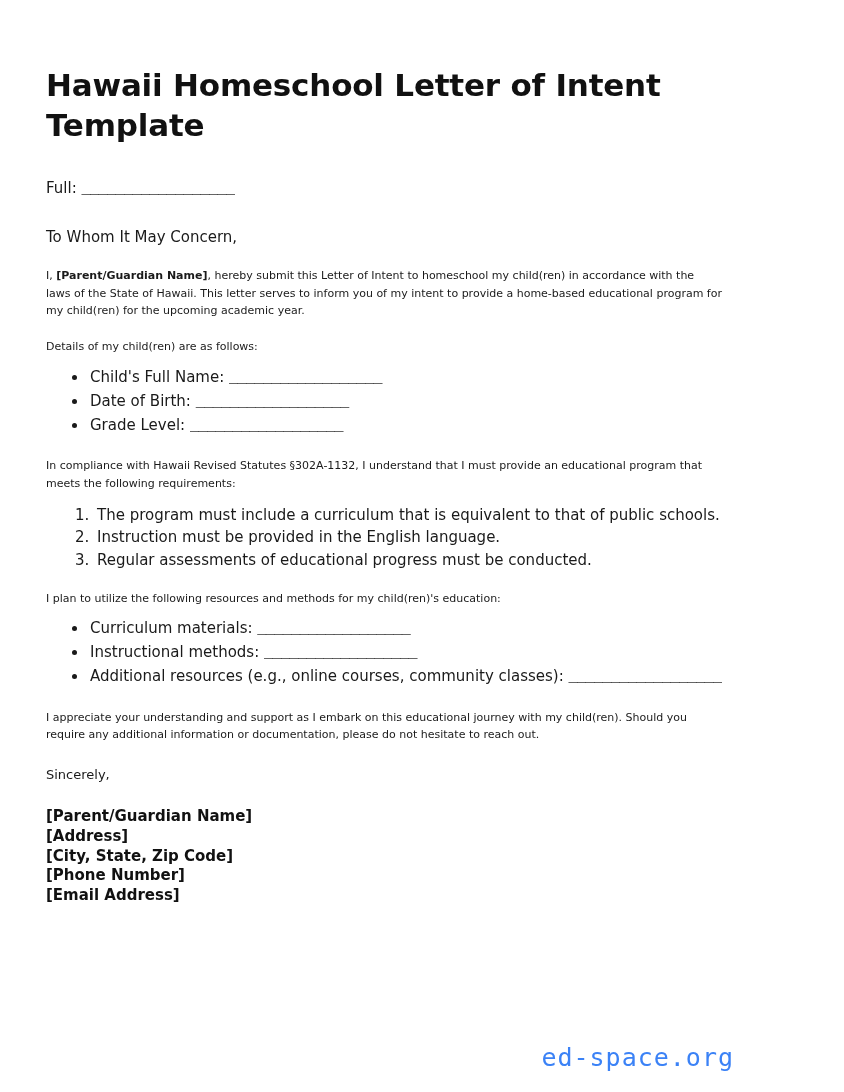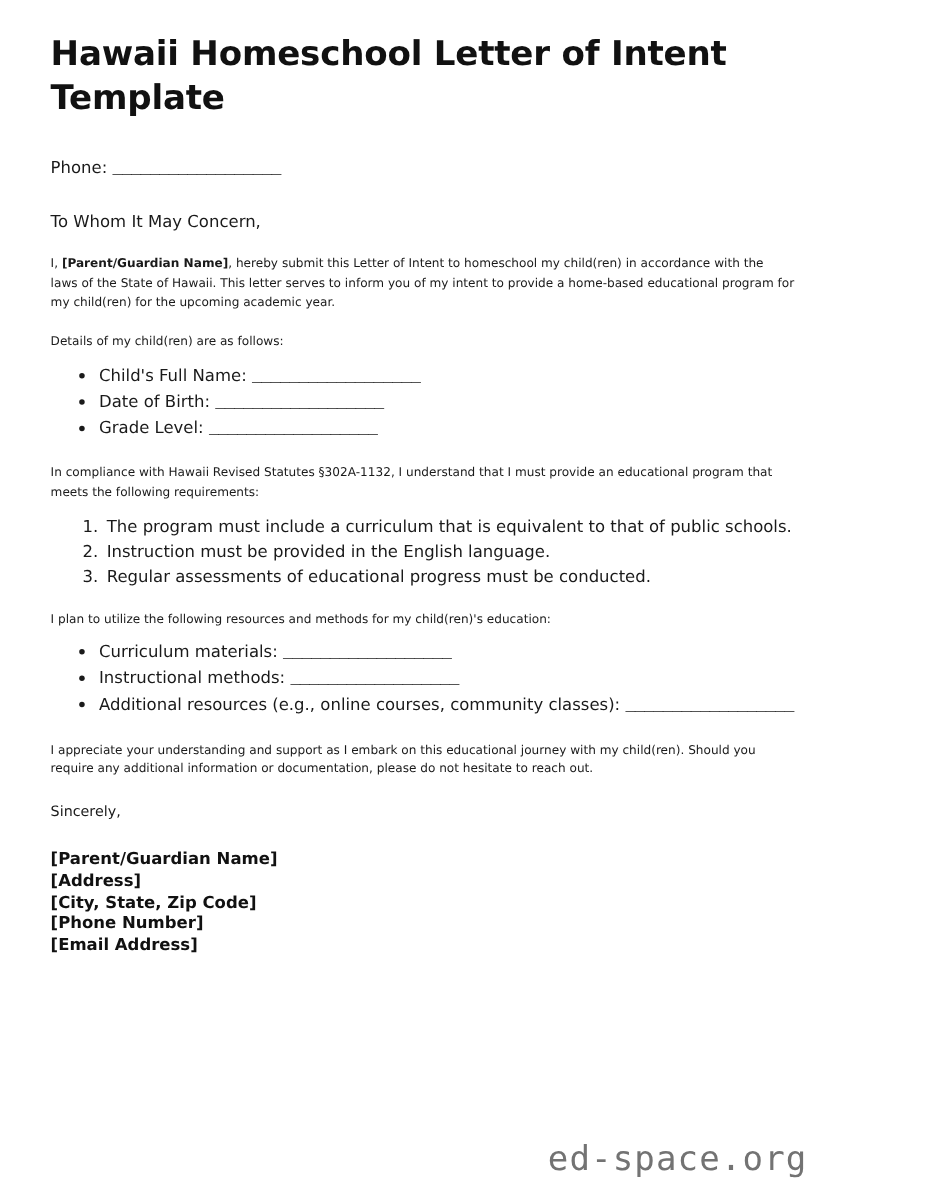--- a/index.html
+++ b/index.html
@@ -24,7 +24,7 @@
     height: 1092px;
     background: #ffffff;
     box-sizing: border-box;
-    padding: 22px 46px 0 46px;
+    padding: 58px 46px 0 46px;
   }
   .doc-title {
     font-size: 31px;

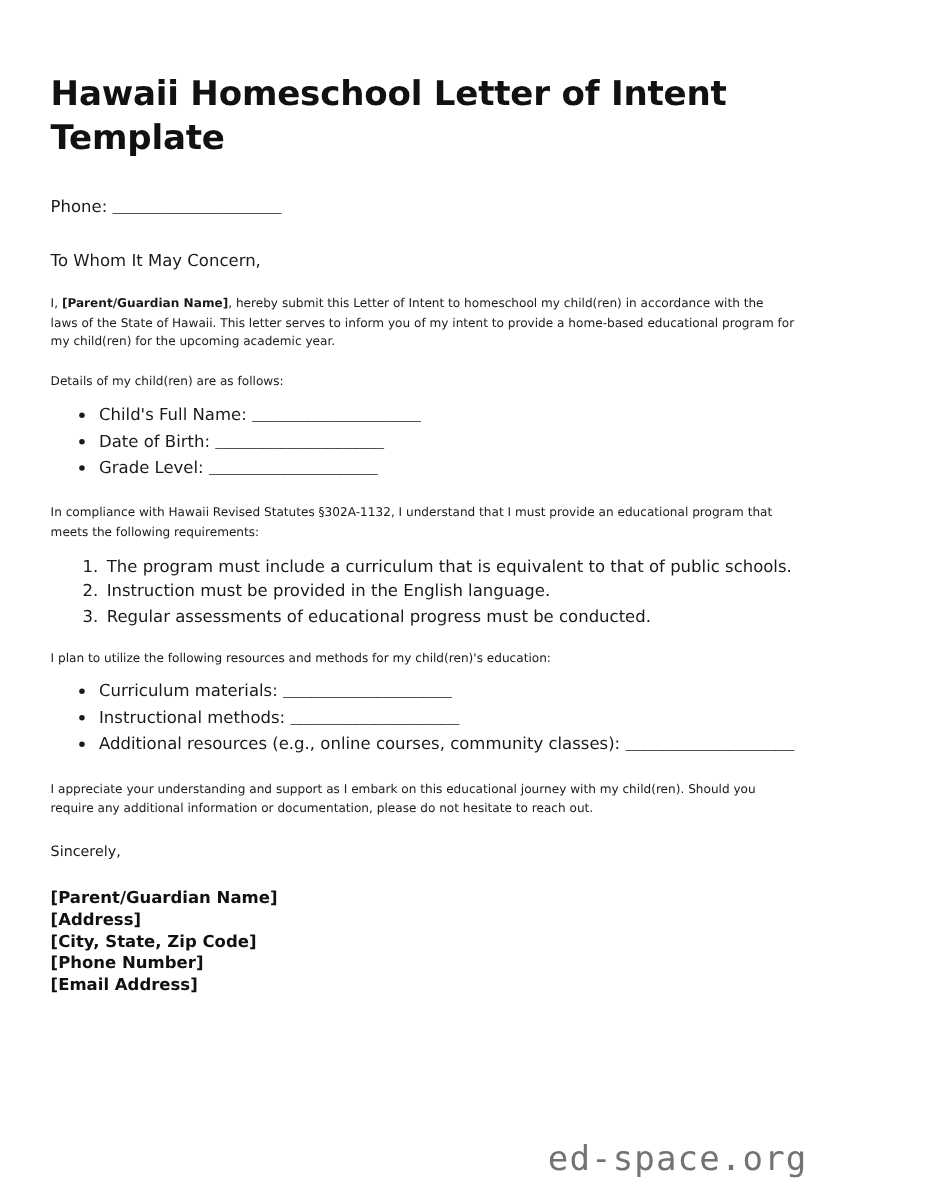--- a/index.html
+++ b/index.html
@@ -113,7 +113,7 @@
   <h1 class="doc-title">Hawaii Homeschool Letter of Intent Template</h1>
 
   <div class="date-line">
-    <span>Phone:</span>
+    <span>Full:</span>
     <span class="blank">__________________</span>
   </div>
 

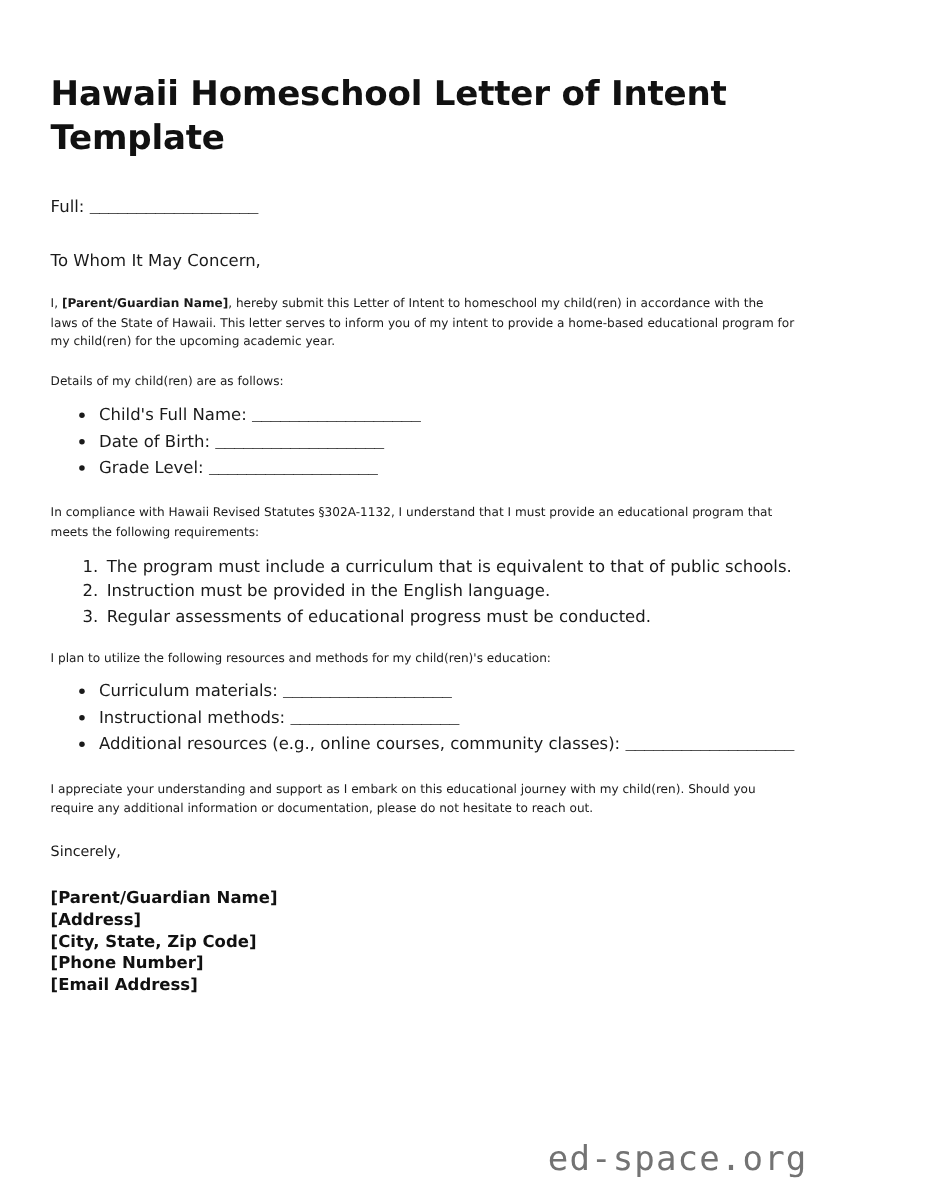--- a/index.html
+++ b/index.html
@@ -100,9 +100,9 @@
     right: 34px;
     bottom: 20px;
     font-family: "DejaVu Sans Mono", "Liberation Mono", monospace;
-    font-size: 31px;
+    font-size: 25px;
     letter-spacing: 1px;
-    color: #737373;
+    color: #3b82f6;
   }
 </style>
 </head>

